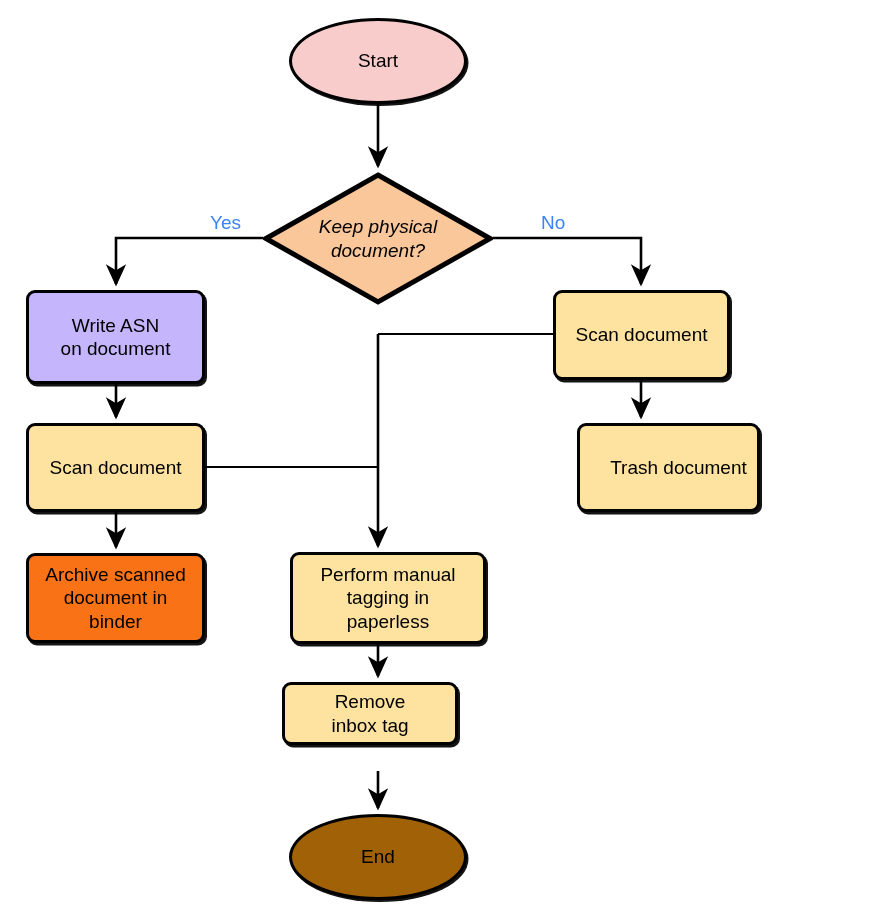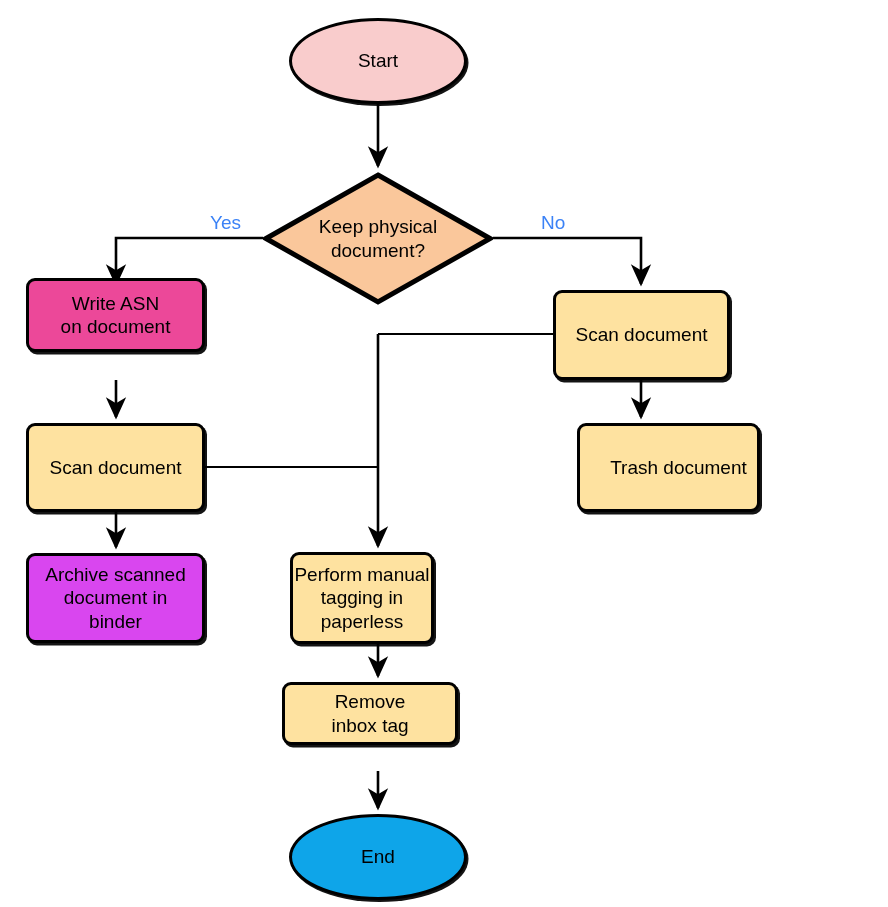--- a/index.html
+++ b/index.html
@@ -55,6 +55,7 @@
     border: none;
     background: transparent;
     box-shadow: none;
+    font-style: italic;
   }
   .decision-shape {
     position: absolute;

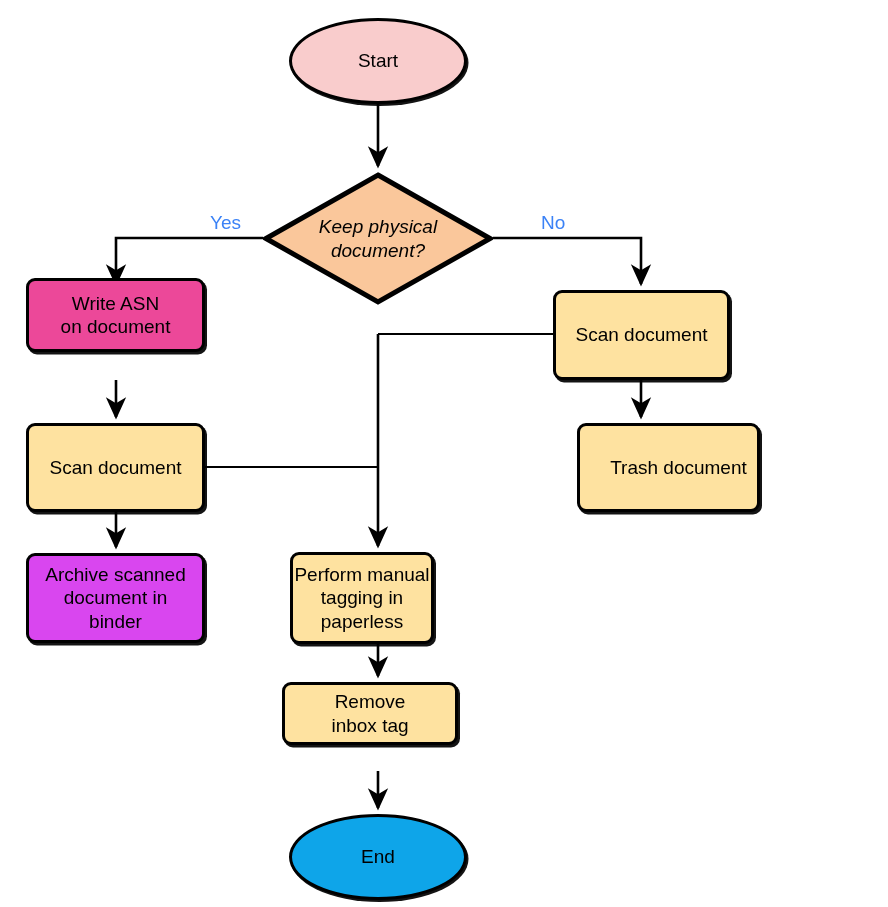--- a/index.html
+++ b/index.html
@@ -135,7 +135,7 @@
 document?</span>
   </div>
 
-  <div class="node process" style="left:26px; top:278px; width:179px; height:74px; background:#ec4899;">
+  <div class="node process" style="left:26px; top:290px; width:179px; height:94px; background:#c4b5fd;">
     <span>Write ASN
 on document</span>
   </div>

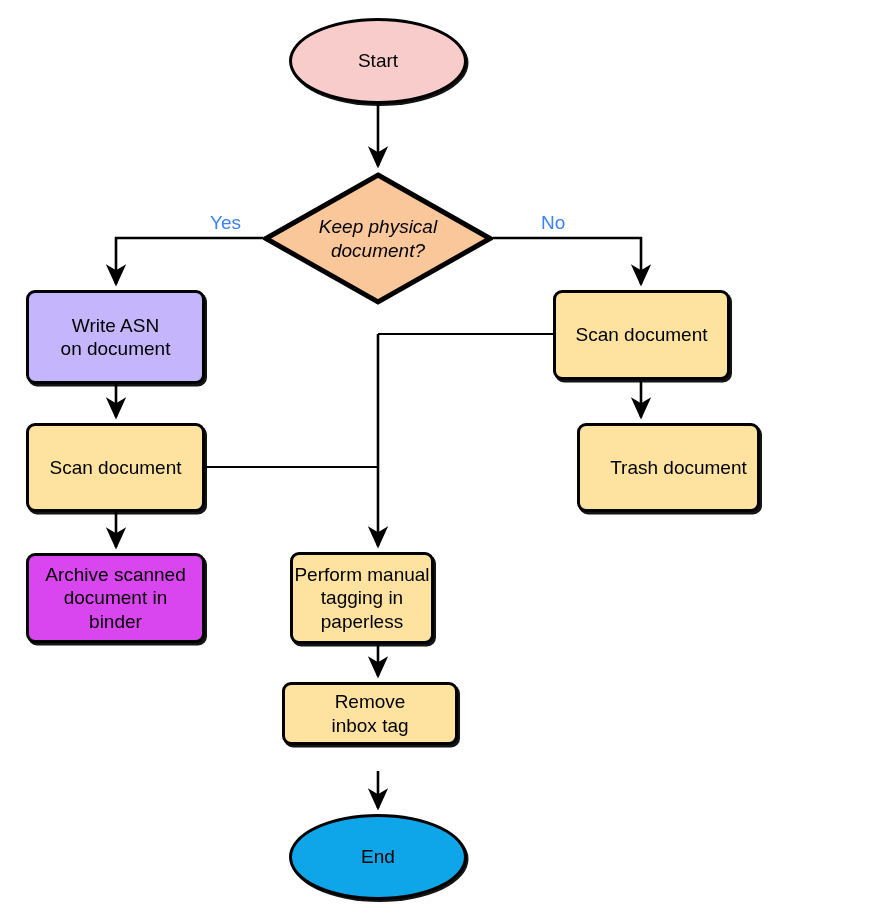--- a/index.html
+++ b/index.html
@@ -144,7 +144,7 @@
     <span>Scan document</span>
   </div>
 
-  <div class="node process" style="left:26px; top:553px; width:179px; height:90px; background:#d946ef;">
+  <div class="node process" style="left:26px; top:553px; width:179px; height:90px; background:#f97316;">
     <span>Archive scanned
 document in
 binder</span>

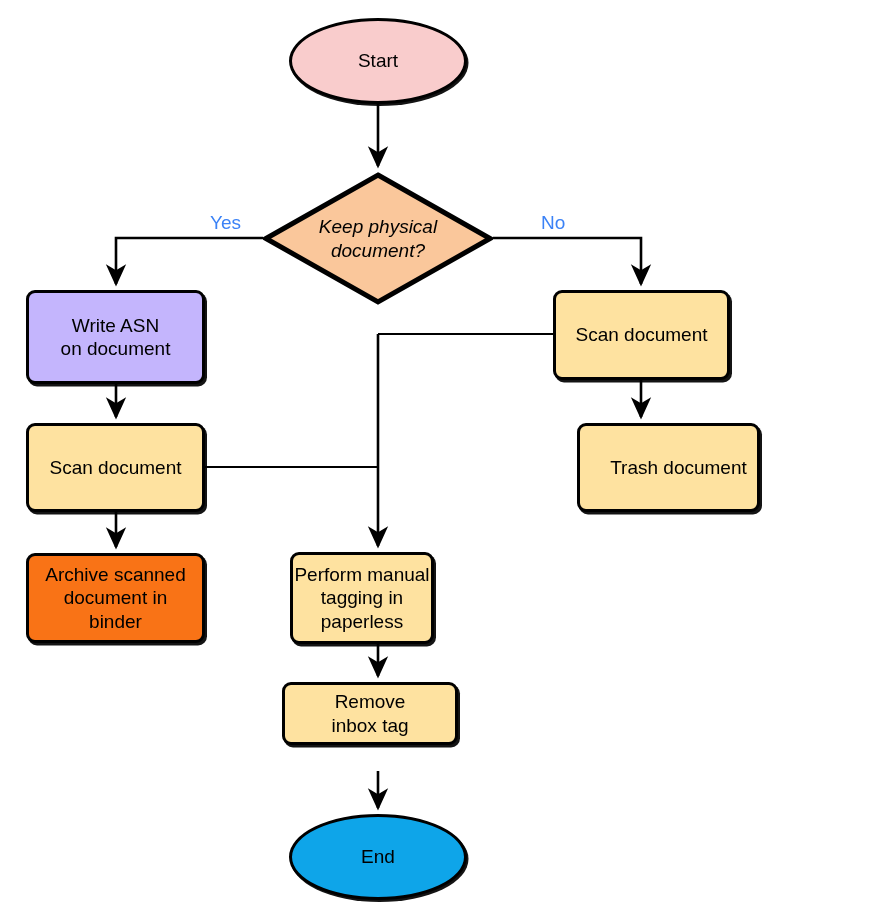--- a/index.html
+++ b/index.html
@@ -158,7 +158,7 @@
     <span>Trash document</span>
   </div>
 
-  <div class="node process" style="left:290px; top:552px; width:144px; height:92px; background:#fee2a0;">
+  <div class="node process" style="left:290px; top:552px; width:196px; height:92px; background:#fee2a0;">
     <span>Perform manual
 tagging in
 paperless</span>

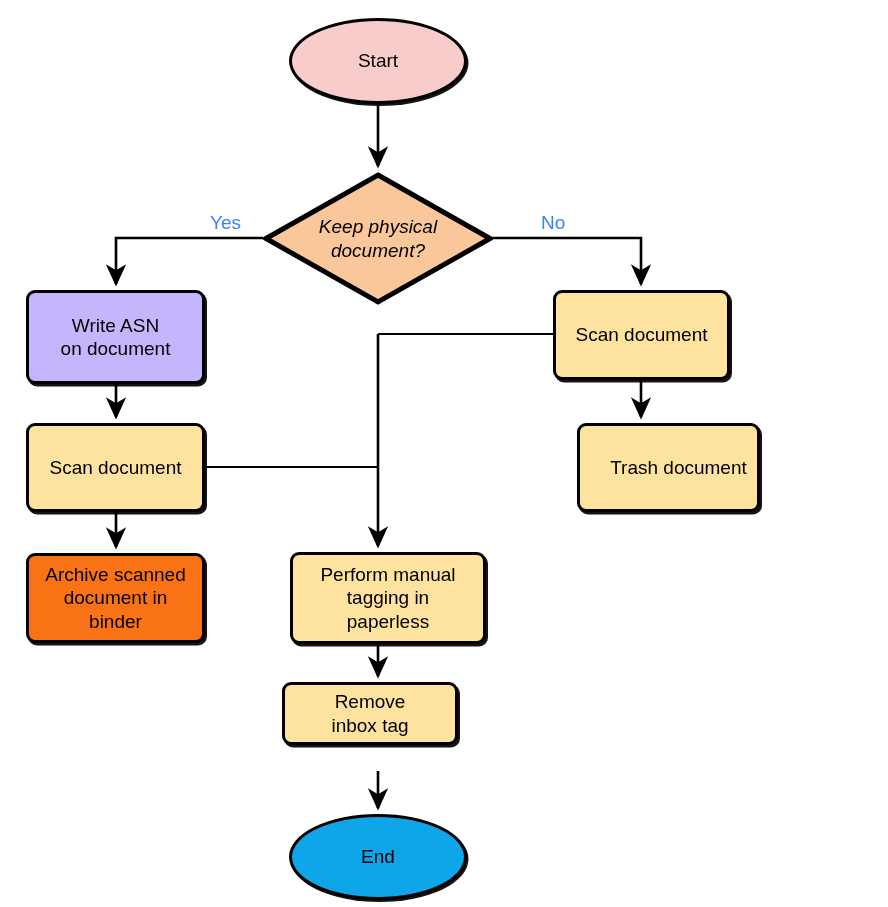--- a/index.html
+++ b/index.html
@@ -169,7 +169,7 @@
 inbox tag</span>
   </div>
 
-  <div class="node terminator" style="left:289px; top:814px; width:178px; height:86px; background:#0ea5e9;">
+  <div class="node terminator" style="left:289px; top:814px; width:178px; height:86px; background:#a16207;">
     <span>End</span>
   </div>
 

